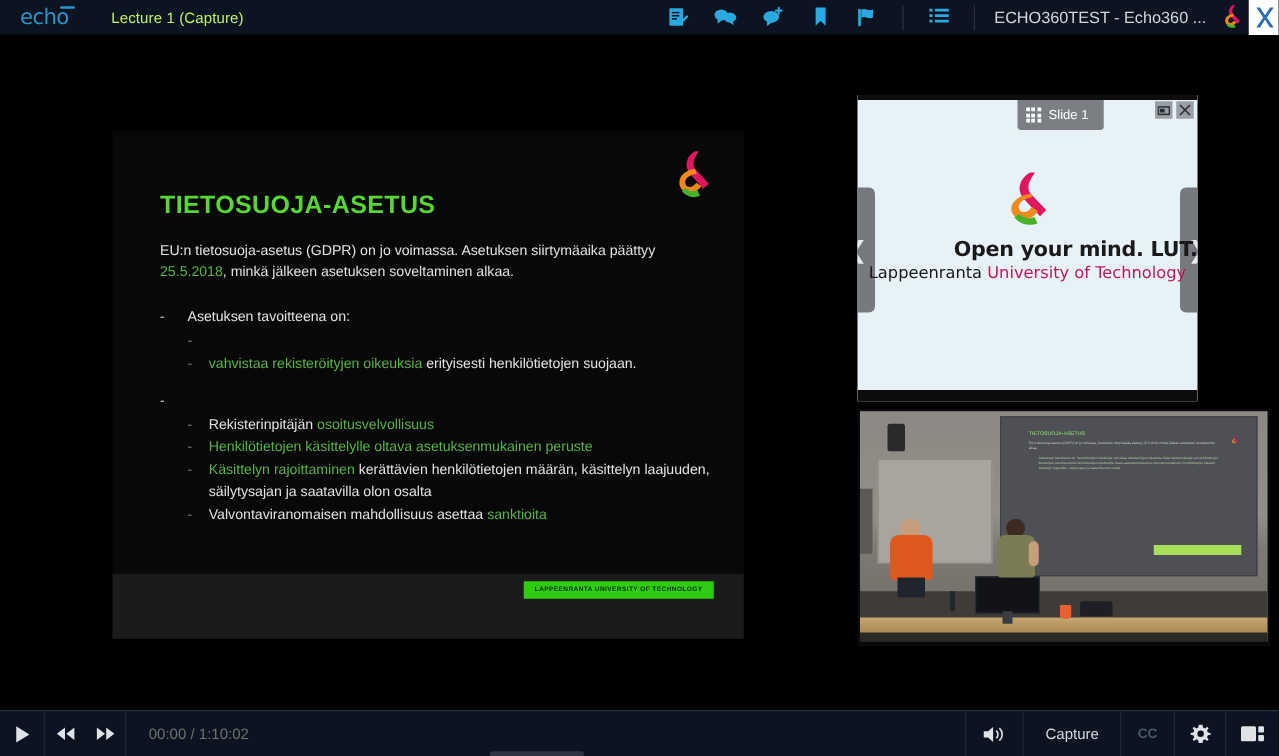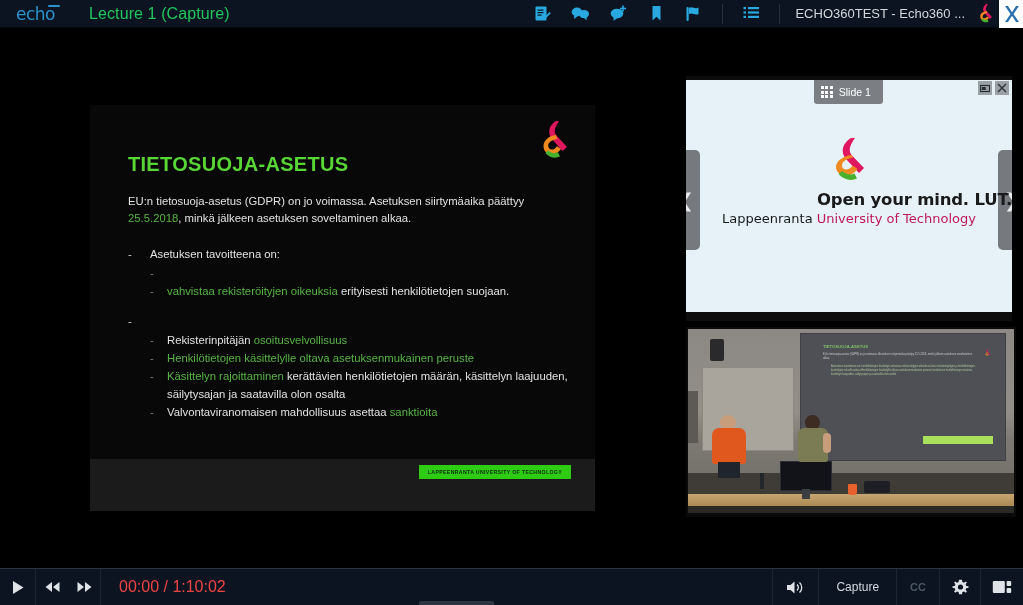--- a/index.html
+++ b/index.html
@@ -29,7 +29,7 @@
     background:#2b93cc; border-radius:1px;
   }
   .lecture-title {
-    margin-left:21px; color:#22c55e; font-size:16px; letter-spacing:0.1px;
+    margin-left:21px; color:#bef264; font-size:12px; letter-spacing:0.1px;
   }
   .tb-spacer { flex:1; }
   .tb-icons { display:flex; align-items:center; gap:0px; }

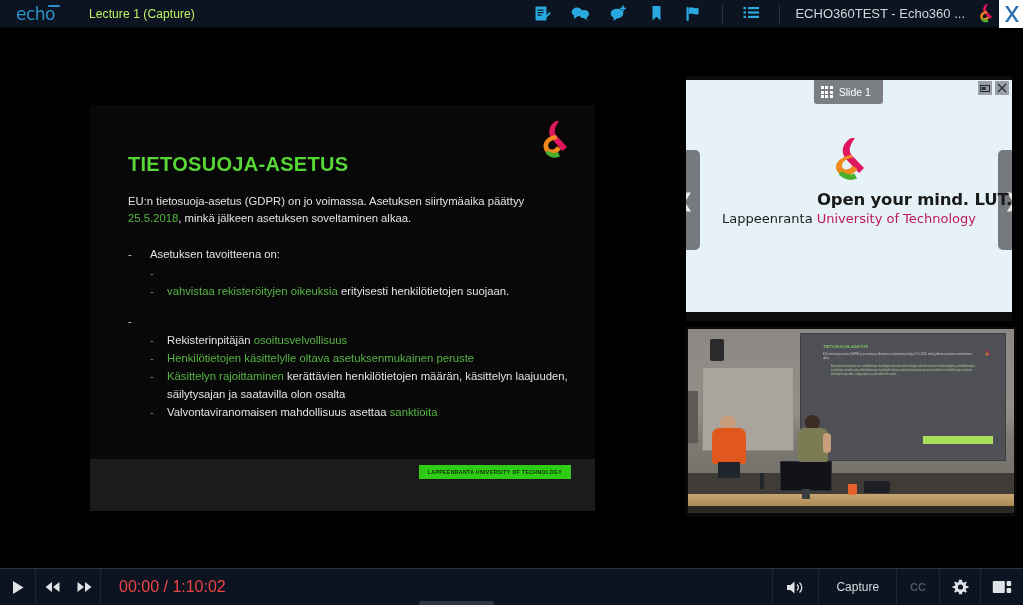--- a/index.html
+++ b/index.html
@@ -88,7 +88,7 @@
   .right-col { position:absolute; left:686px; top:48px; width:330px; }
 
   .thumb-panel {
-    position:relative; width:326px; height:245px; background:#e6f2f8;
+    position:relative; width:272px; height:245px; background:#e6f2f8;
     overflow:hidden;
   }
   .thumb-topstrip { position:absolute; left:0; top:0; width:100%; height:4px; background:#0d0d0d; }

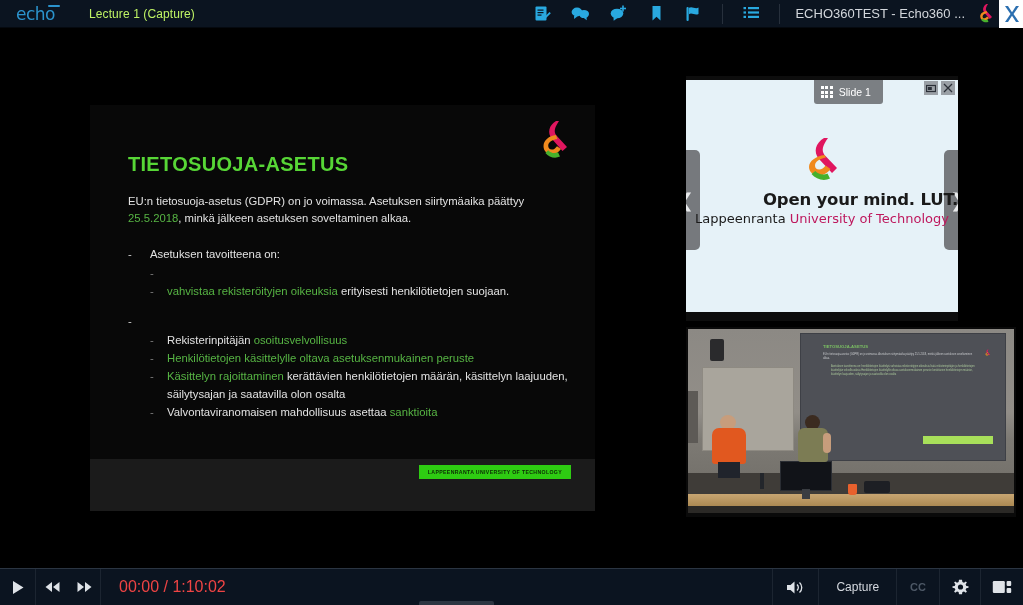--- a/index.html
+++ b/index.html
@@ -164,7 +164,7 @@
     cursor:pointer; color:#d8dce1;
   }
   .pb-sep { width:1px; height:37px; background:#1c2531; }
-  .pb-time { color:#ef4444; font-size:16px; padding:0 18px; white-space:nowrap; }
+  .pb-time { color:#737373; font-size:12px; padding:0 18px; white-space:nowrap; }
   .pb-flex { flex:1; height:37px; position:relative; }
   .pb-label { color:#d5d9df; font-size:12px; padding:0 17px; cursor:pointer; }
   .pb-cc { color:#4d5866; font-size:11px; font-weight:bold; padding:0 13px; cursor:pointer; }

